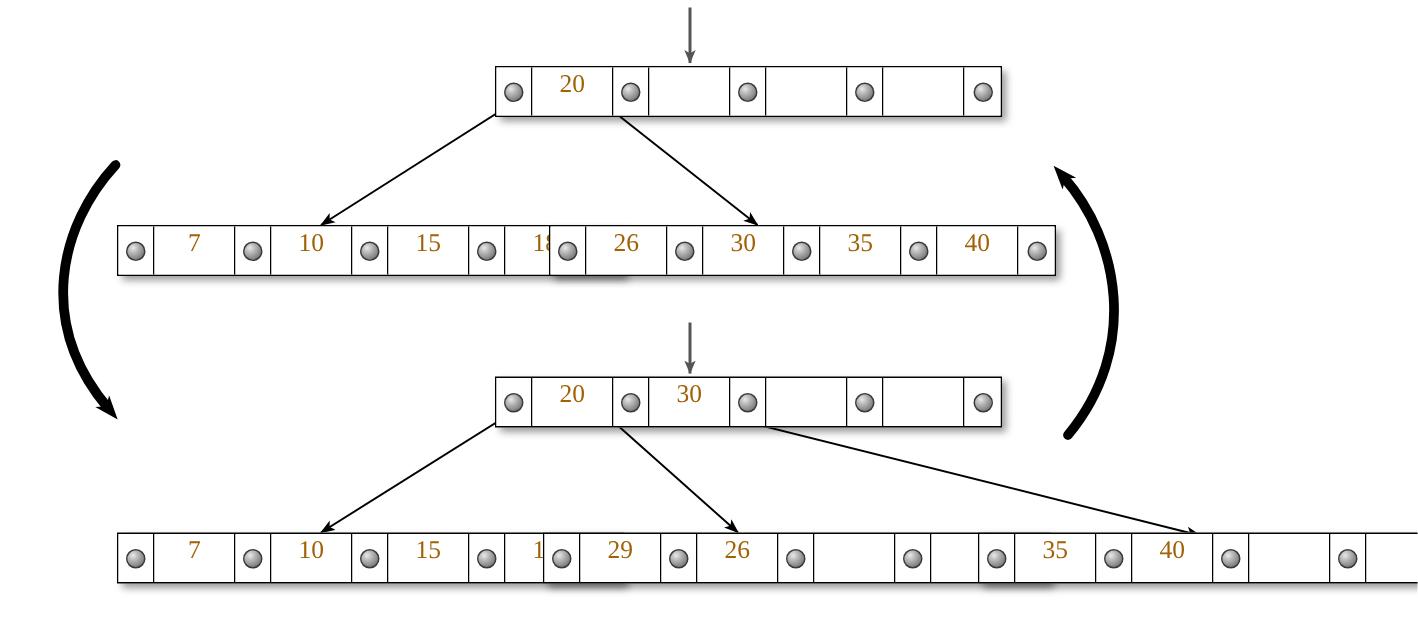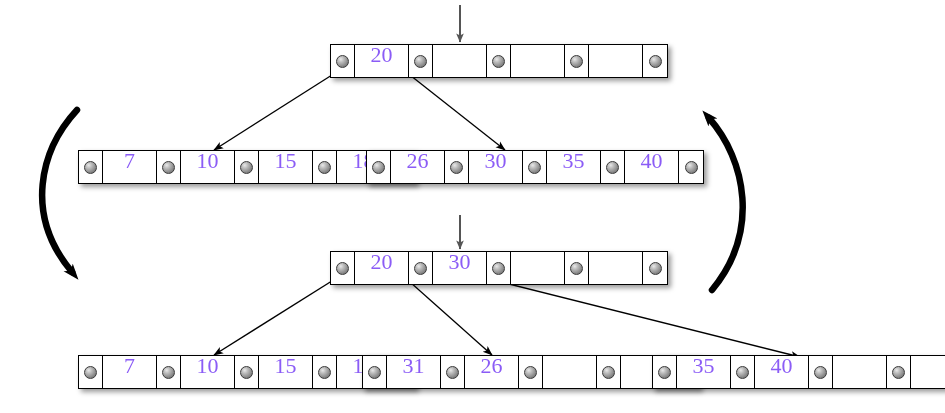--- a/index.html
+++ b/index.html
@@ -55,8 +55,8 @@
   .cell.key {
     width: 54px;
     flex: 0 0 54px;
-    font-size: 22px;
-    color: #8b5cf6;
+    font-size: 17px;
+    color: #a16207;
     line-height: 1;
     padding-bottom: 12px;
   }

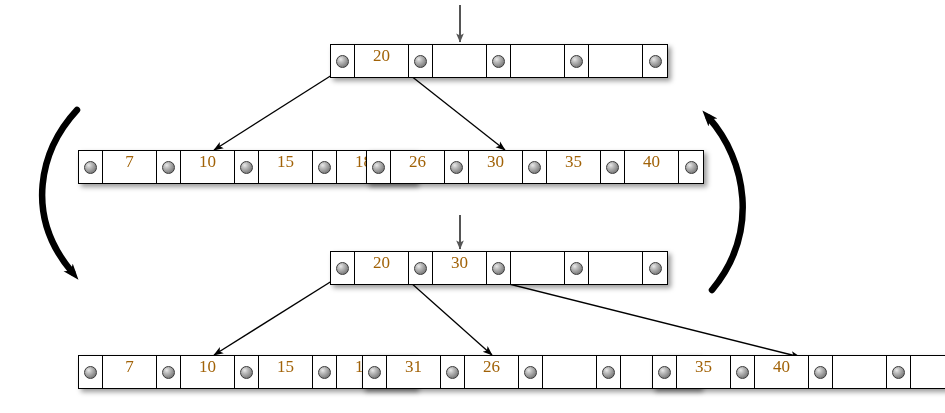--- a/index.html
+++ b/index.html
@@ -238,7 +238,7 @@
       <div class="cell ptr">
         <span class="dot"></span>
       </div>
-      <div class="cell key">31</div>
+      <div class="cell key">29</div>
       <div class="cell ptr">
         <span class="dot"></span>
       </div>

